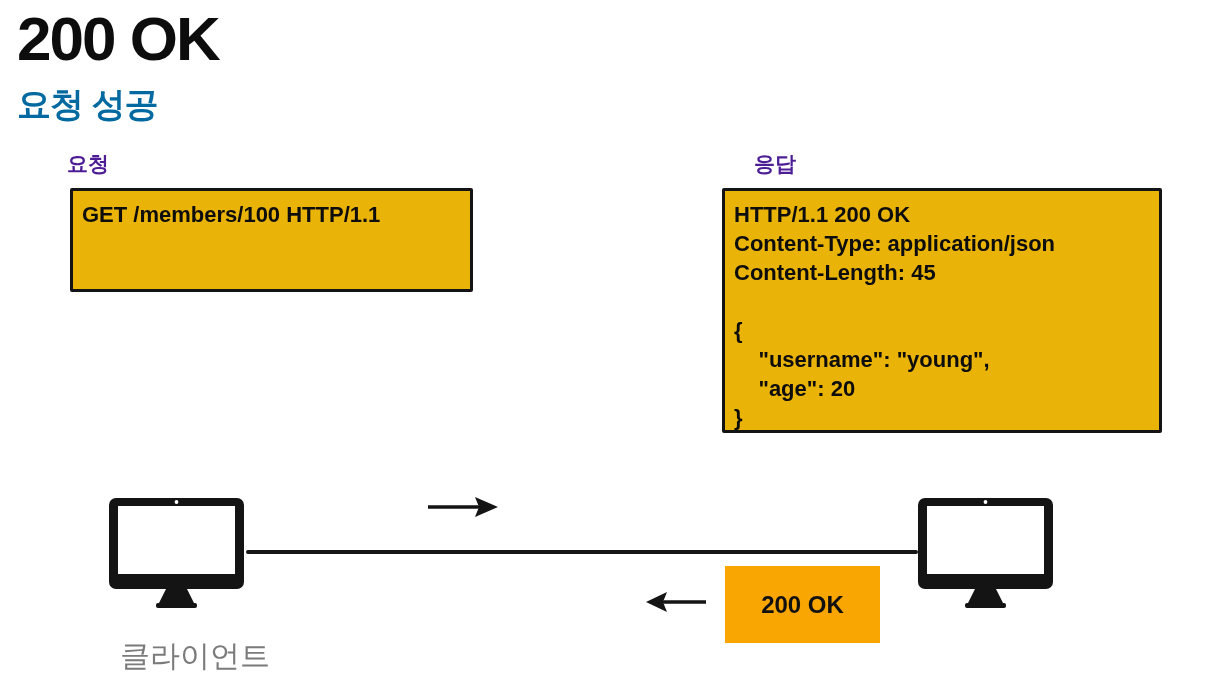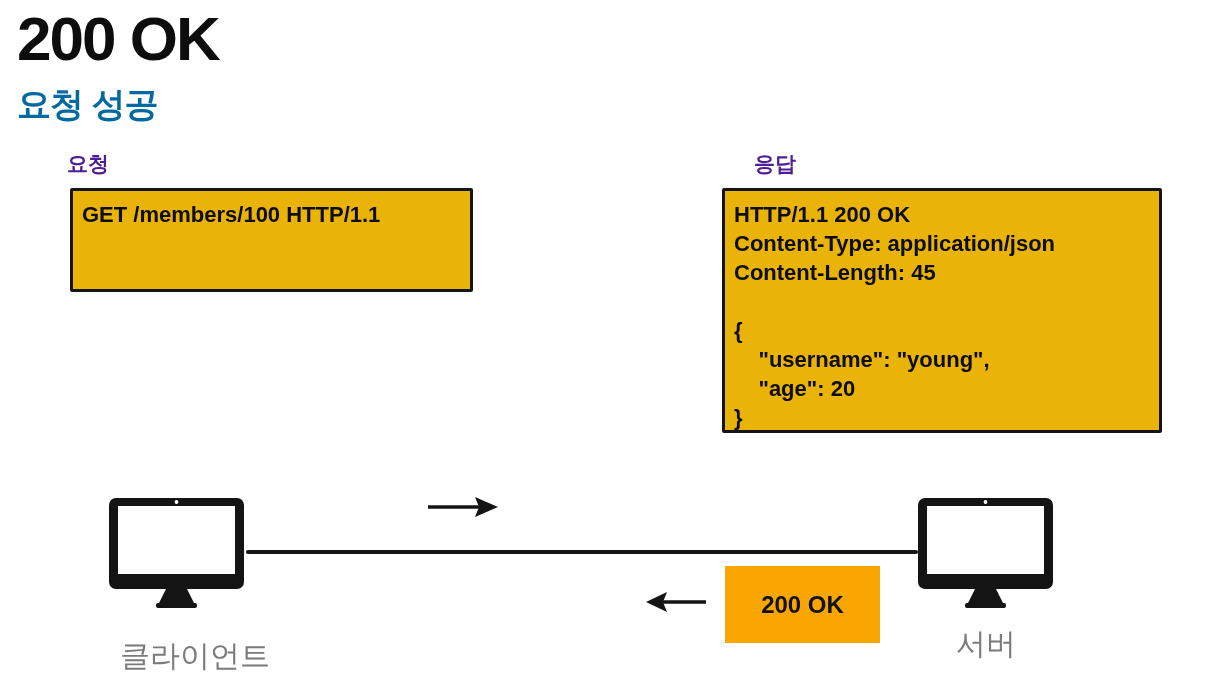--- a/index.html
+++ b/index.html
@@ -143,7 +143,6 @@
   </svg>
 
   <div class="abs entity-label client">클라이언트</div>
-  <div class="abs entity-label server">서버</div>
 
 </div>
 

